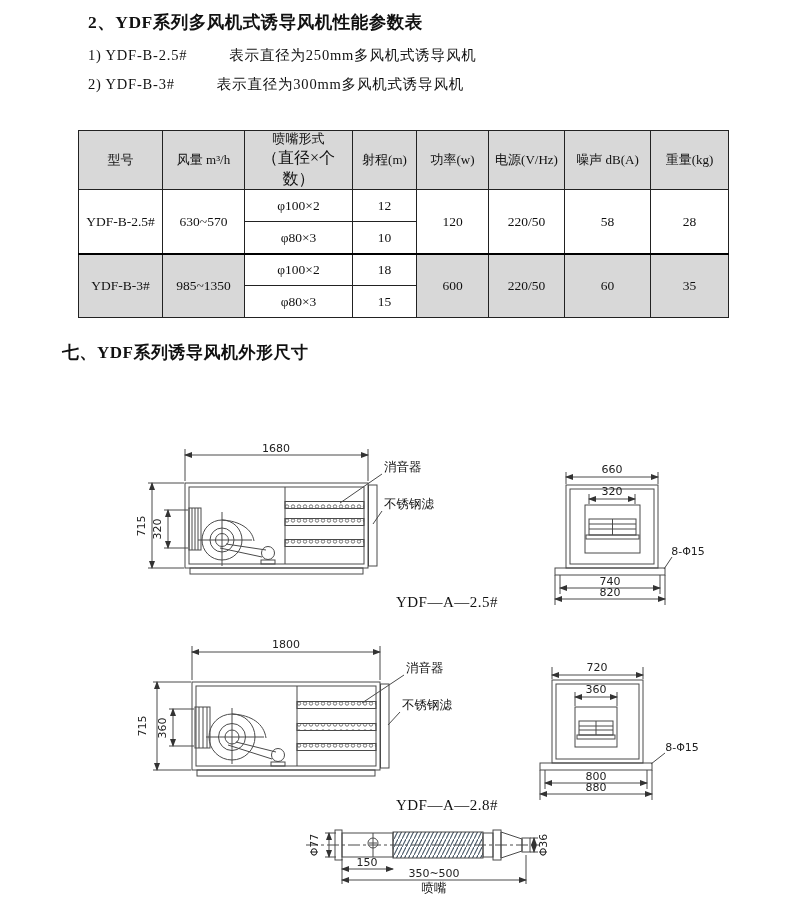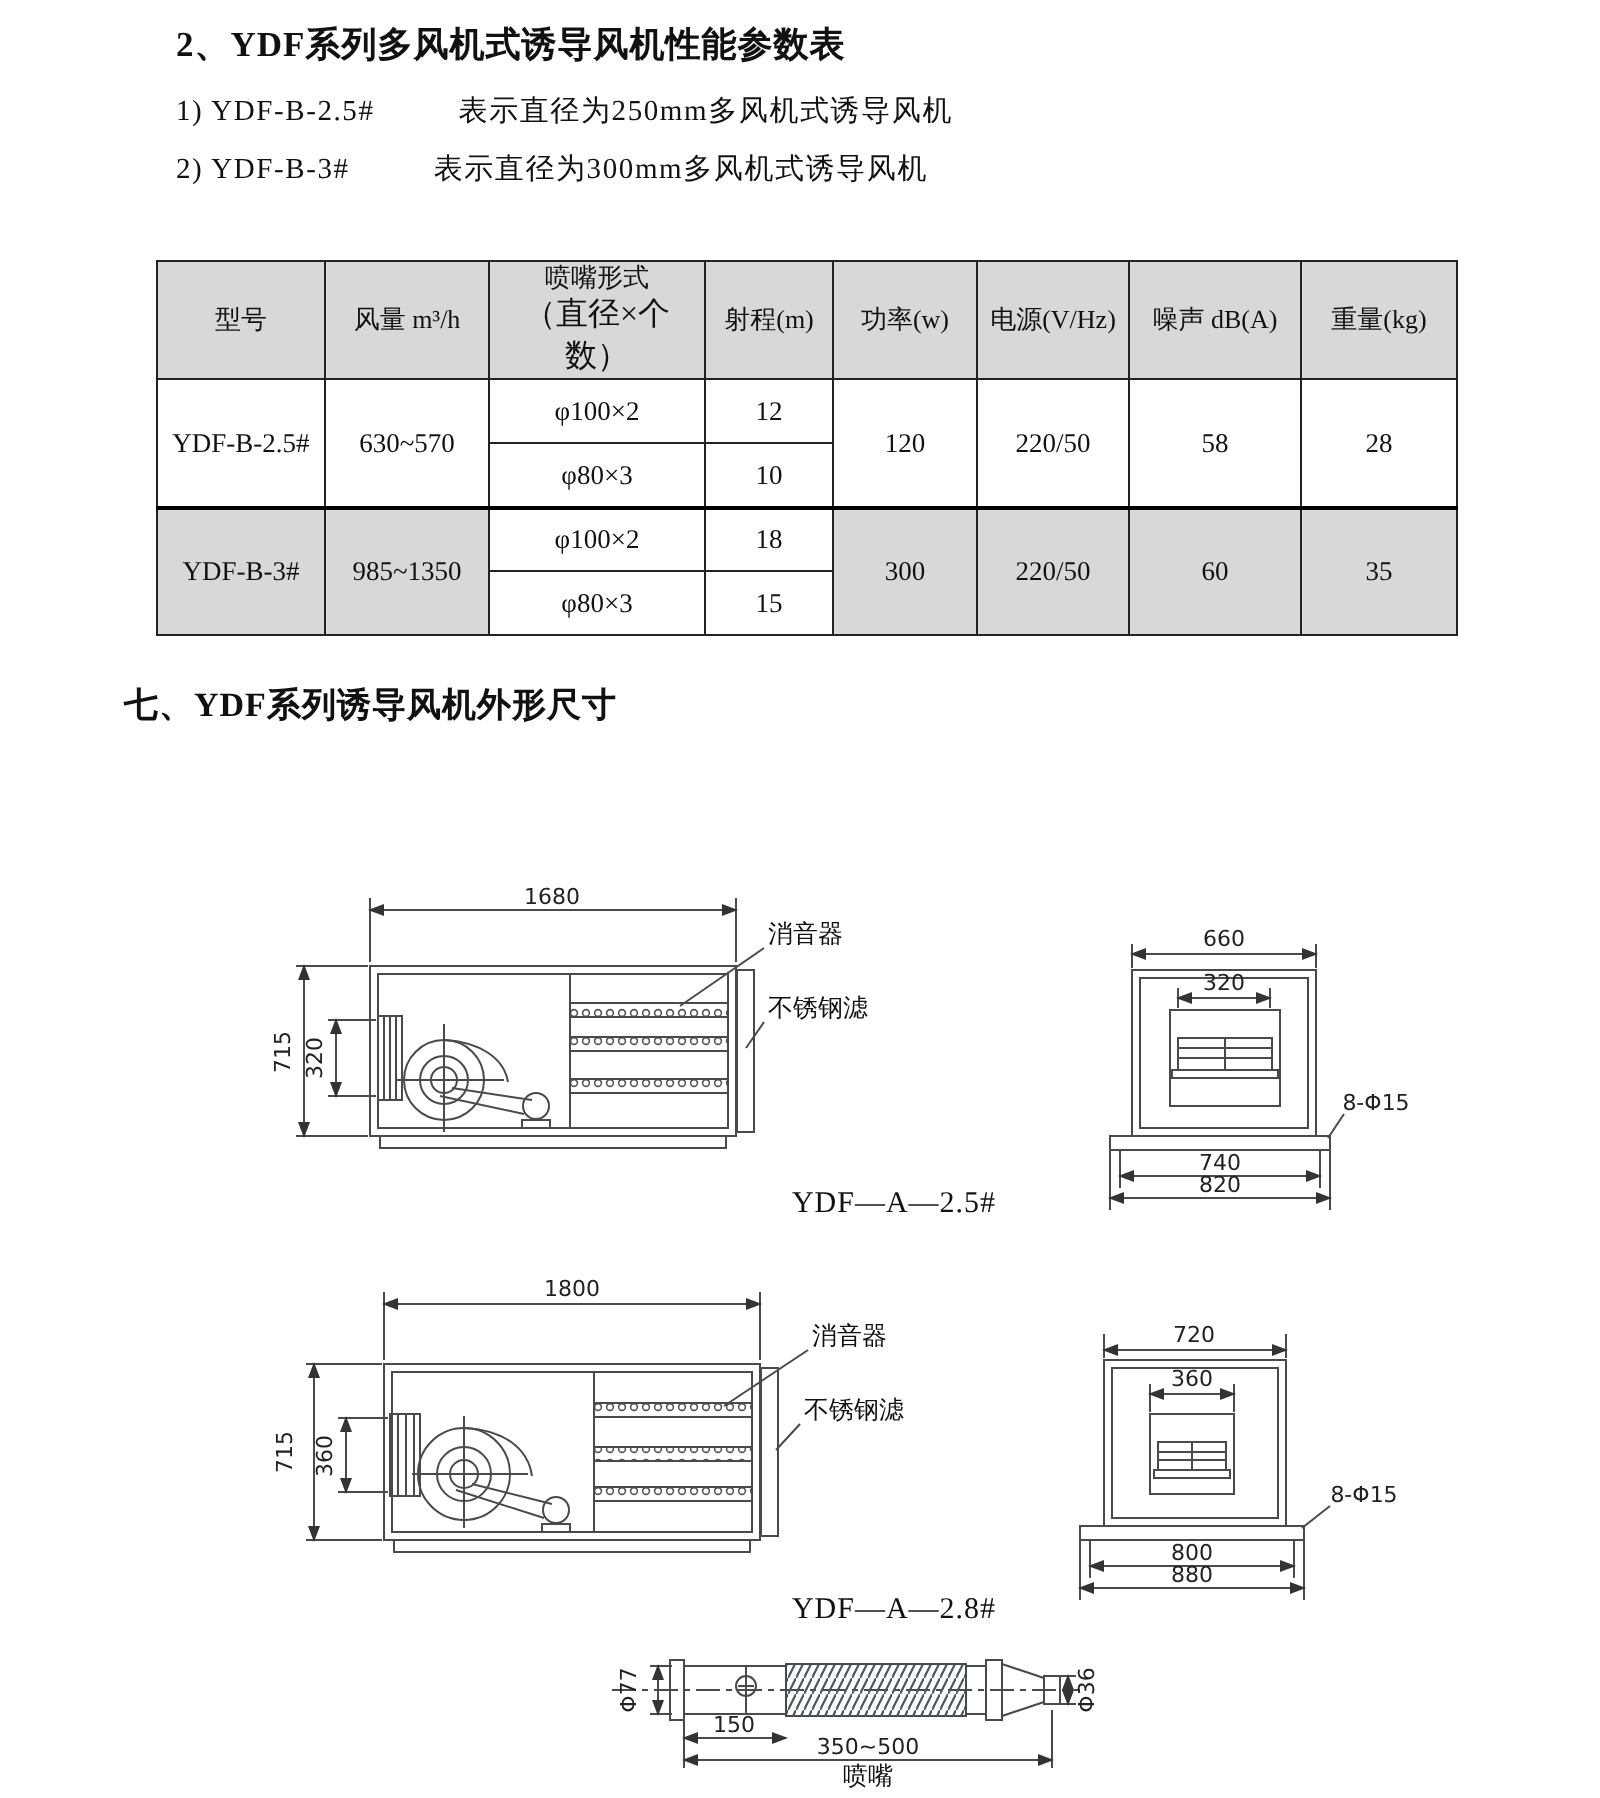--- a/index.html
+++ b/index.html
@@ -82,7 +82,7 @@
         <td rowspan="2" class="shade">985~1350</td>
         <td>φ100×2</td>
         <td>18</td>
-        <td rowspan="2" class="shade">300</td>
+        <td rowspan="2" class="shade">600</td>
         <td rowspan="2" class="shade">220/50</td>
         <td rowspan="2" class="shade">60</td>
         <td rowspan="2" class="shade">35</td>

